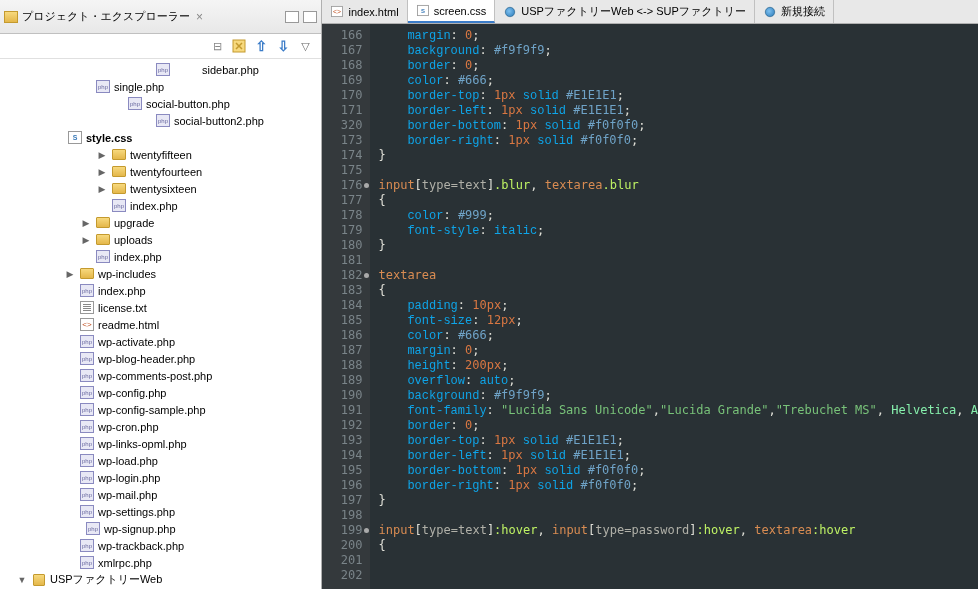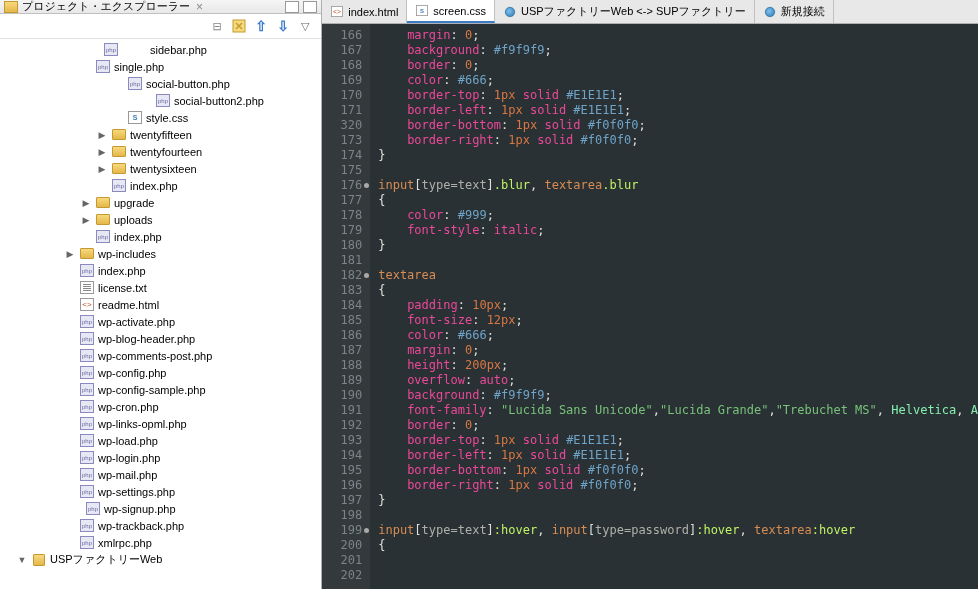--- a/index.html
+++ b/index.html
@@ -8,7 +8,7 @@
 
 
 .explorer { width: 338px; height: 589px; background: #fff; display: flex; flex-direction: column; border-right: 1px solid #b0b0b0; }
-.explorer-header { display: flex; align-items: center; background: linear-gradient(#f5f5f5, #e8e8e8); border-bottom: 1px solid #c0c0c0; height: 14px; padding: 0 4px; }
+.explorer-header { display: flex; align-items: center; background: linear-gradient(#f5f5f5, #e8e8e8); border-bottom: 1px solid #c0c0c0; height: 34px; padding: 0 4px; }
 .explorer-header .title { display: flex; align-items: center; gap: 4px; }
 .explorer-header .close-x { margin-left: 6px; color: #888; font-size: 12px; cursor: pointer; }
 .explorer-header .spacer { flex: 1; }

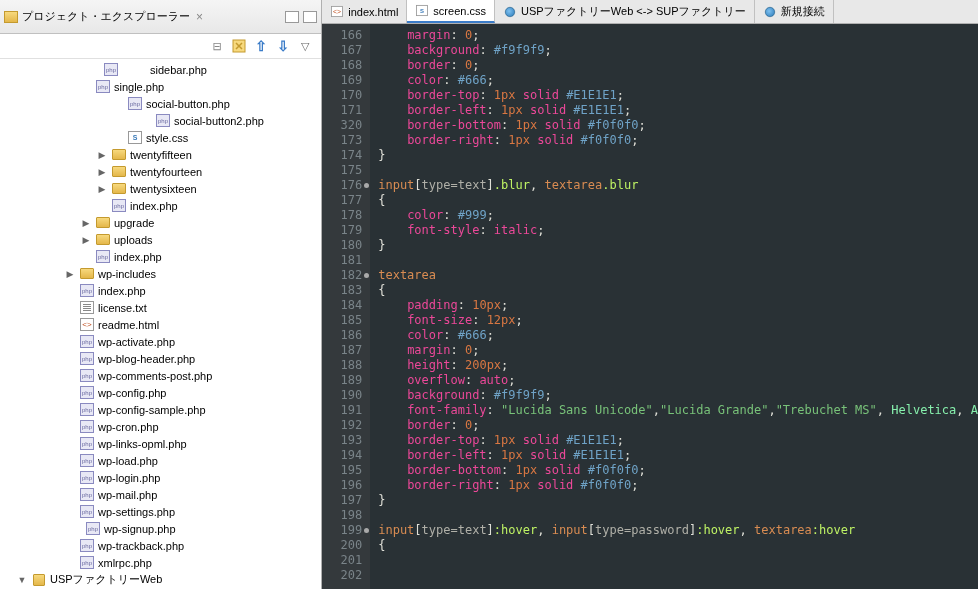--- a/index.html
+++ b/index.html
@@ -35,7 +35,7 @@
 .gutter .ln.fold::after { content: ""; position: absolute; right: 1px; top: 5px; width: 5px; height: 5px; background: #aaa; border-radius: 50%; }
 .code { padding: 4px 0 4px 8px; white-space: pre; color: #d0d0c8; }
 .code .line { height: 15px; }
-.k-prop { color: #ec4899; }
+.k-prop { color: #0ea5e9; font-family: Liberation Mono, monospace; }
 .k-punc { color: #e0e0d8; }
 .k-num { color: #d97742; }
 .k-str { color: #78c279; }

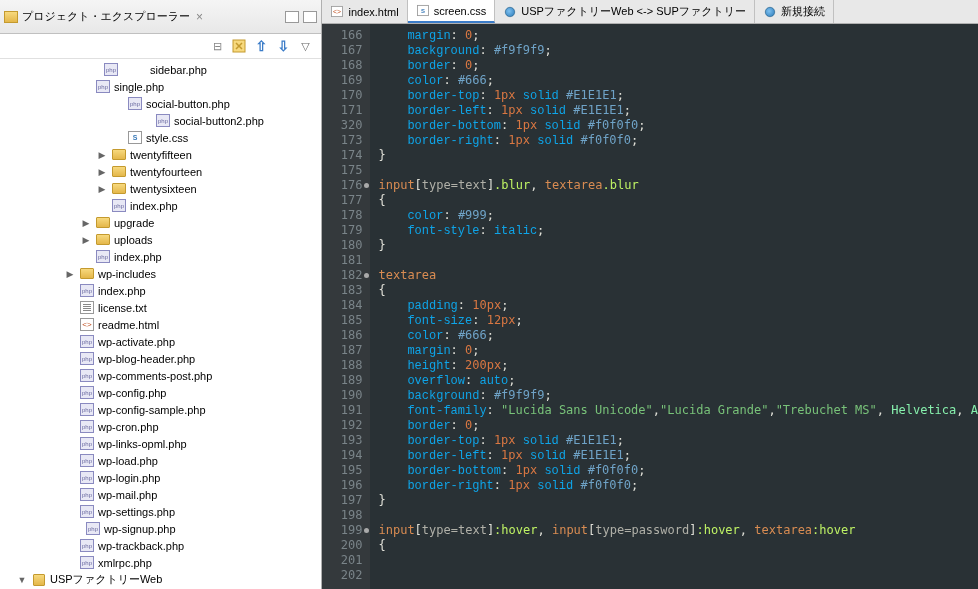--- a/index.html
+++ b/index.html
@@ -92,7 +92,7 @@
       <span class="toolbar-icon" style="color:#666">▽</span>
     </div>
     <div class="tree" id="tree">
-        <div class="tree-row" style="padding-left: 60px; gap: 28px;">
+        <div class="tree-row" style="padding-left: 112px; gap: 28px;">
           <span class="twisty empty">▶</span>
           <span class="ficon">
             <span class="ic-php"></span>

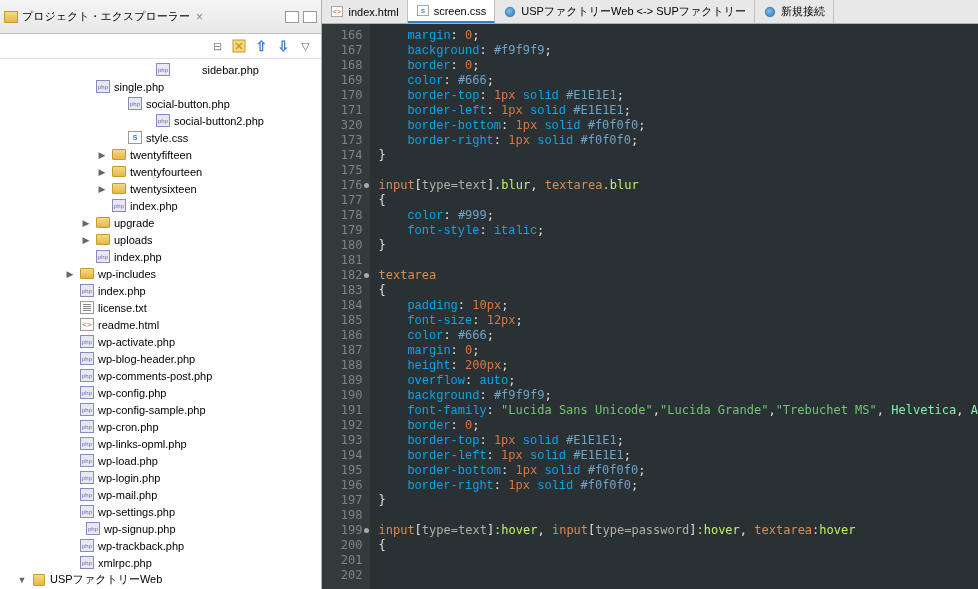--- a/index.html
+++ b/index.html
@@ -120,7 +120,7 @@
           </span>
           <span class="flabel">social-button2.php</span>
         </div>
-        <div class="tree-row" style="padding-left: 112px;">
+        <div class="tree-row" style="padding-left: 52px; font-weight: bold;">
           <span class="twisty empty">▶</span>
           <span class="ficon">
             <span class="ic-css"></span>

